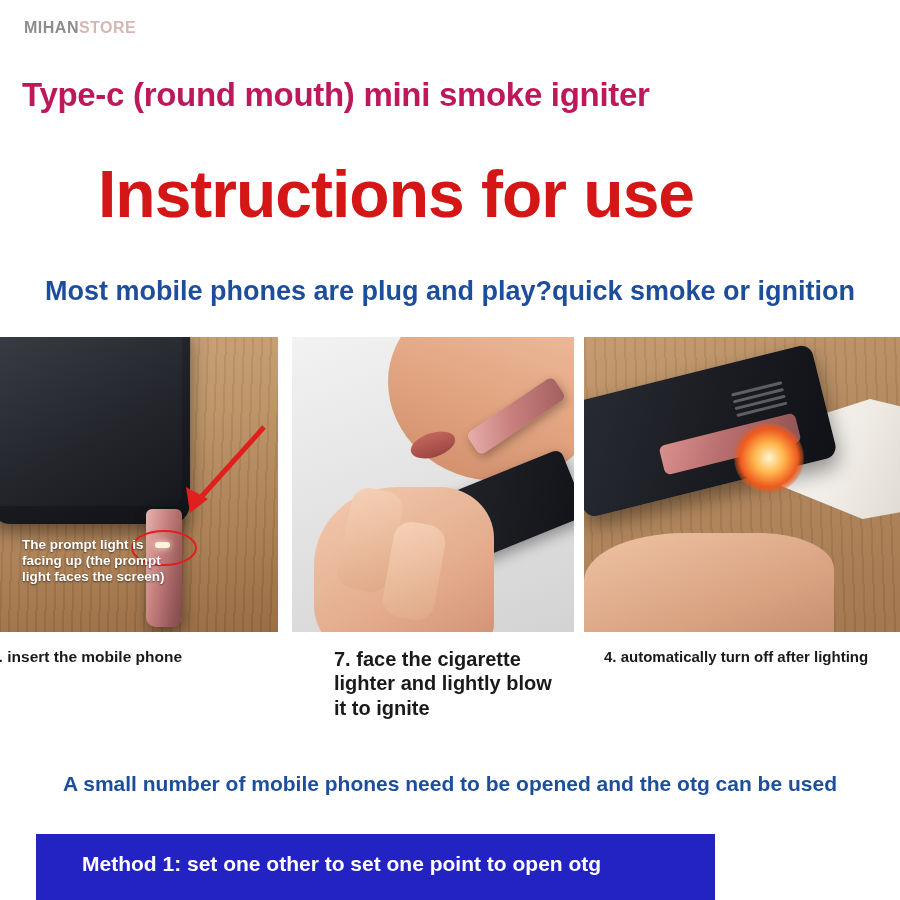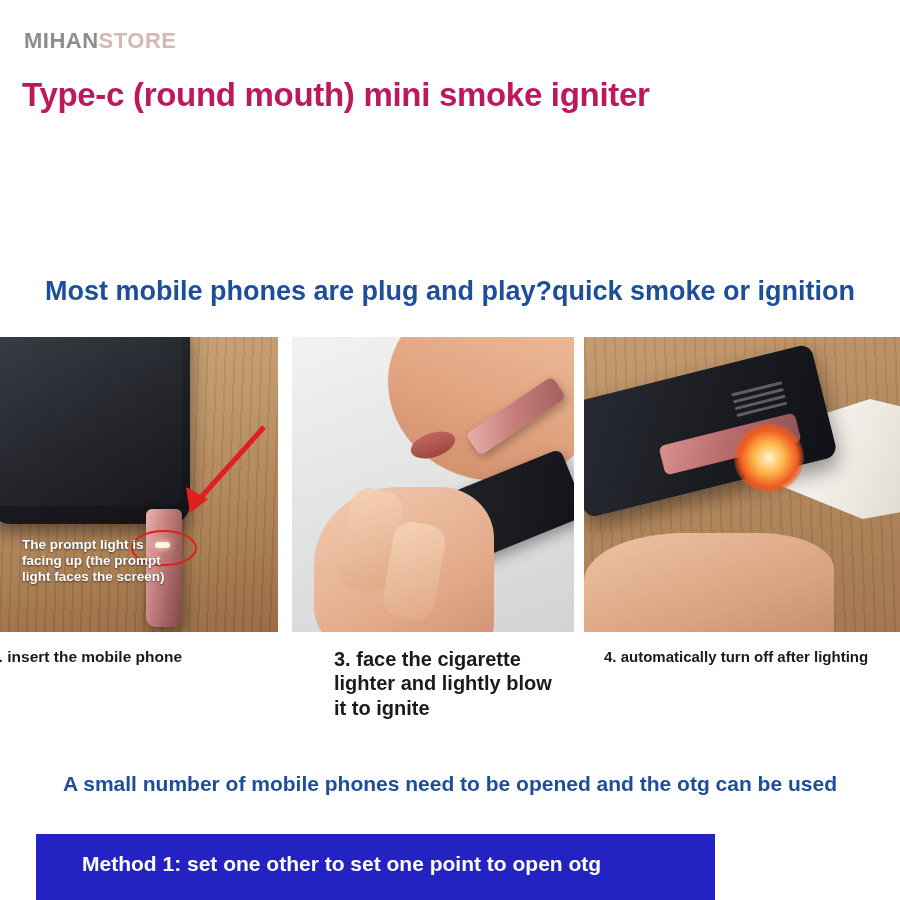--- a/index.html
+++ b/index.html
@@ -25,8 +25,8 @@
   .brand {
     position: absolute;
     left: 24px;
-    top: 28px;
-    font-size: 22px;
+    top: 19px;
+    font-size: 16px;
     font-weight: 700;
     letter-spacing: 0.5px;
     white-space: nowrap;

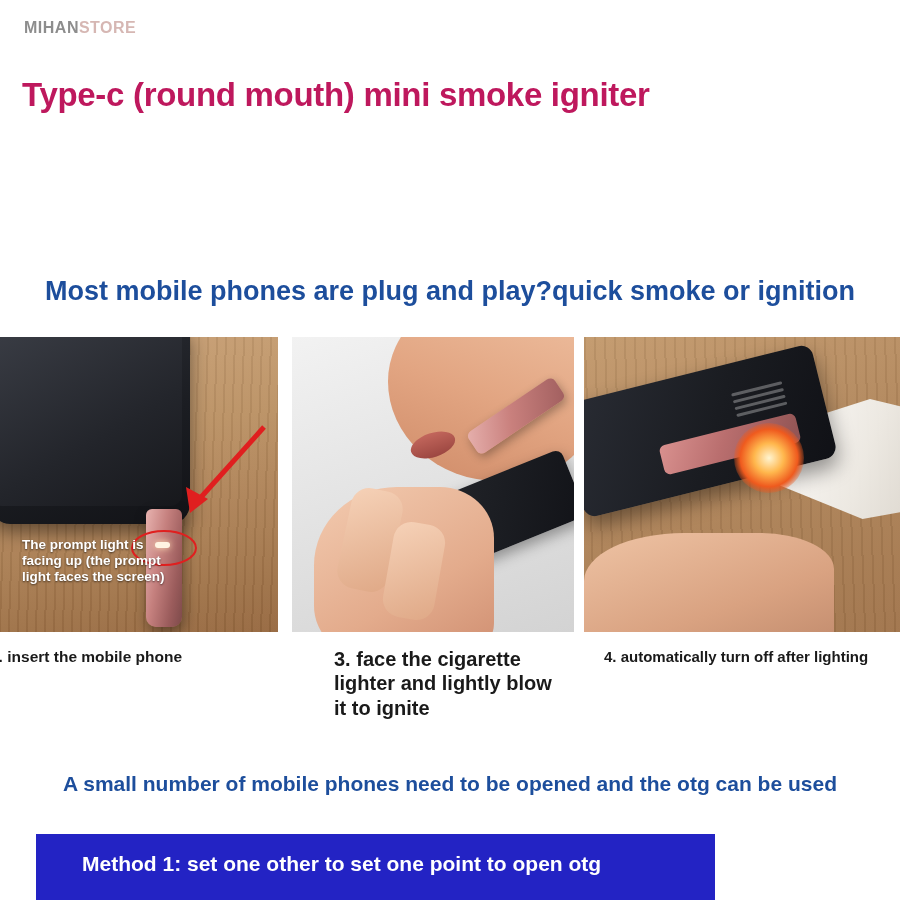--- a/index.html
+++ b/index.html
@@ -323,6 +323,7 @@
   </div>
 
   <div class="product-title">Type-c (round mouth) mini smoke igniter</div>
+  <div class="instructions">Instructions for use</div>
   <div class="subhead">Most mobile phones are plug and play?quick smoke or ignition</div>
 
   <div class="photos">

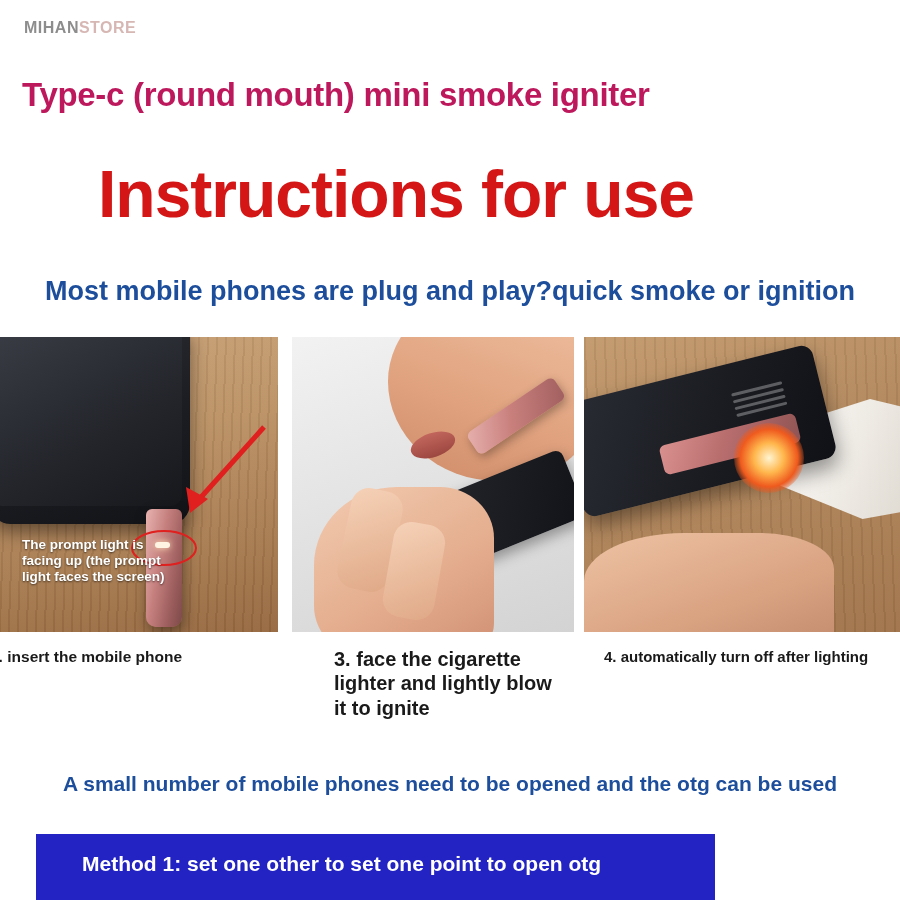--- a/index.html
+++ b/index.html
@@ -374,7 +374,7 @@
   </div>
 
   <div class="step-caption cap1">1. insert the mobile phone</div>
-  <div class="step-caption cap2">3. face the cigarette lighter and lightly blow it to ignite</div>
+  <div class="step-caption cap2">7. face the cigarette lighter and lightly blow it to ignite</div>
   <div class="step-caption cap3">4. automatically turn off after lighting</div>
 
   <div class="note">A small number of mobile phones need to be opened and the otg can be used</div>

